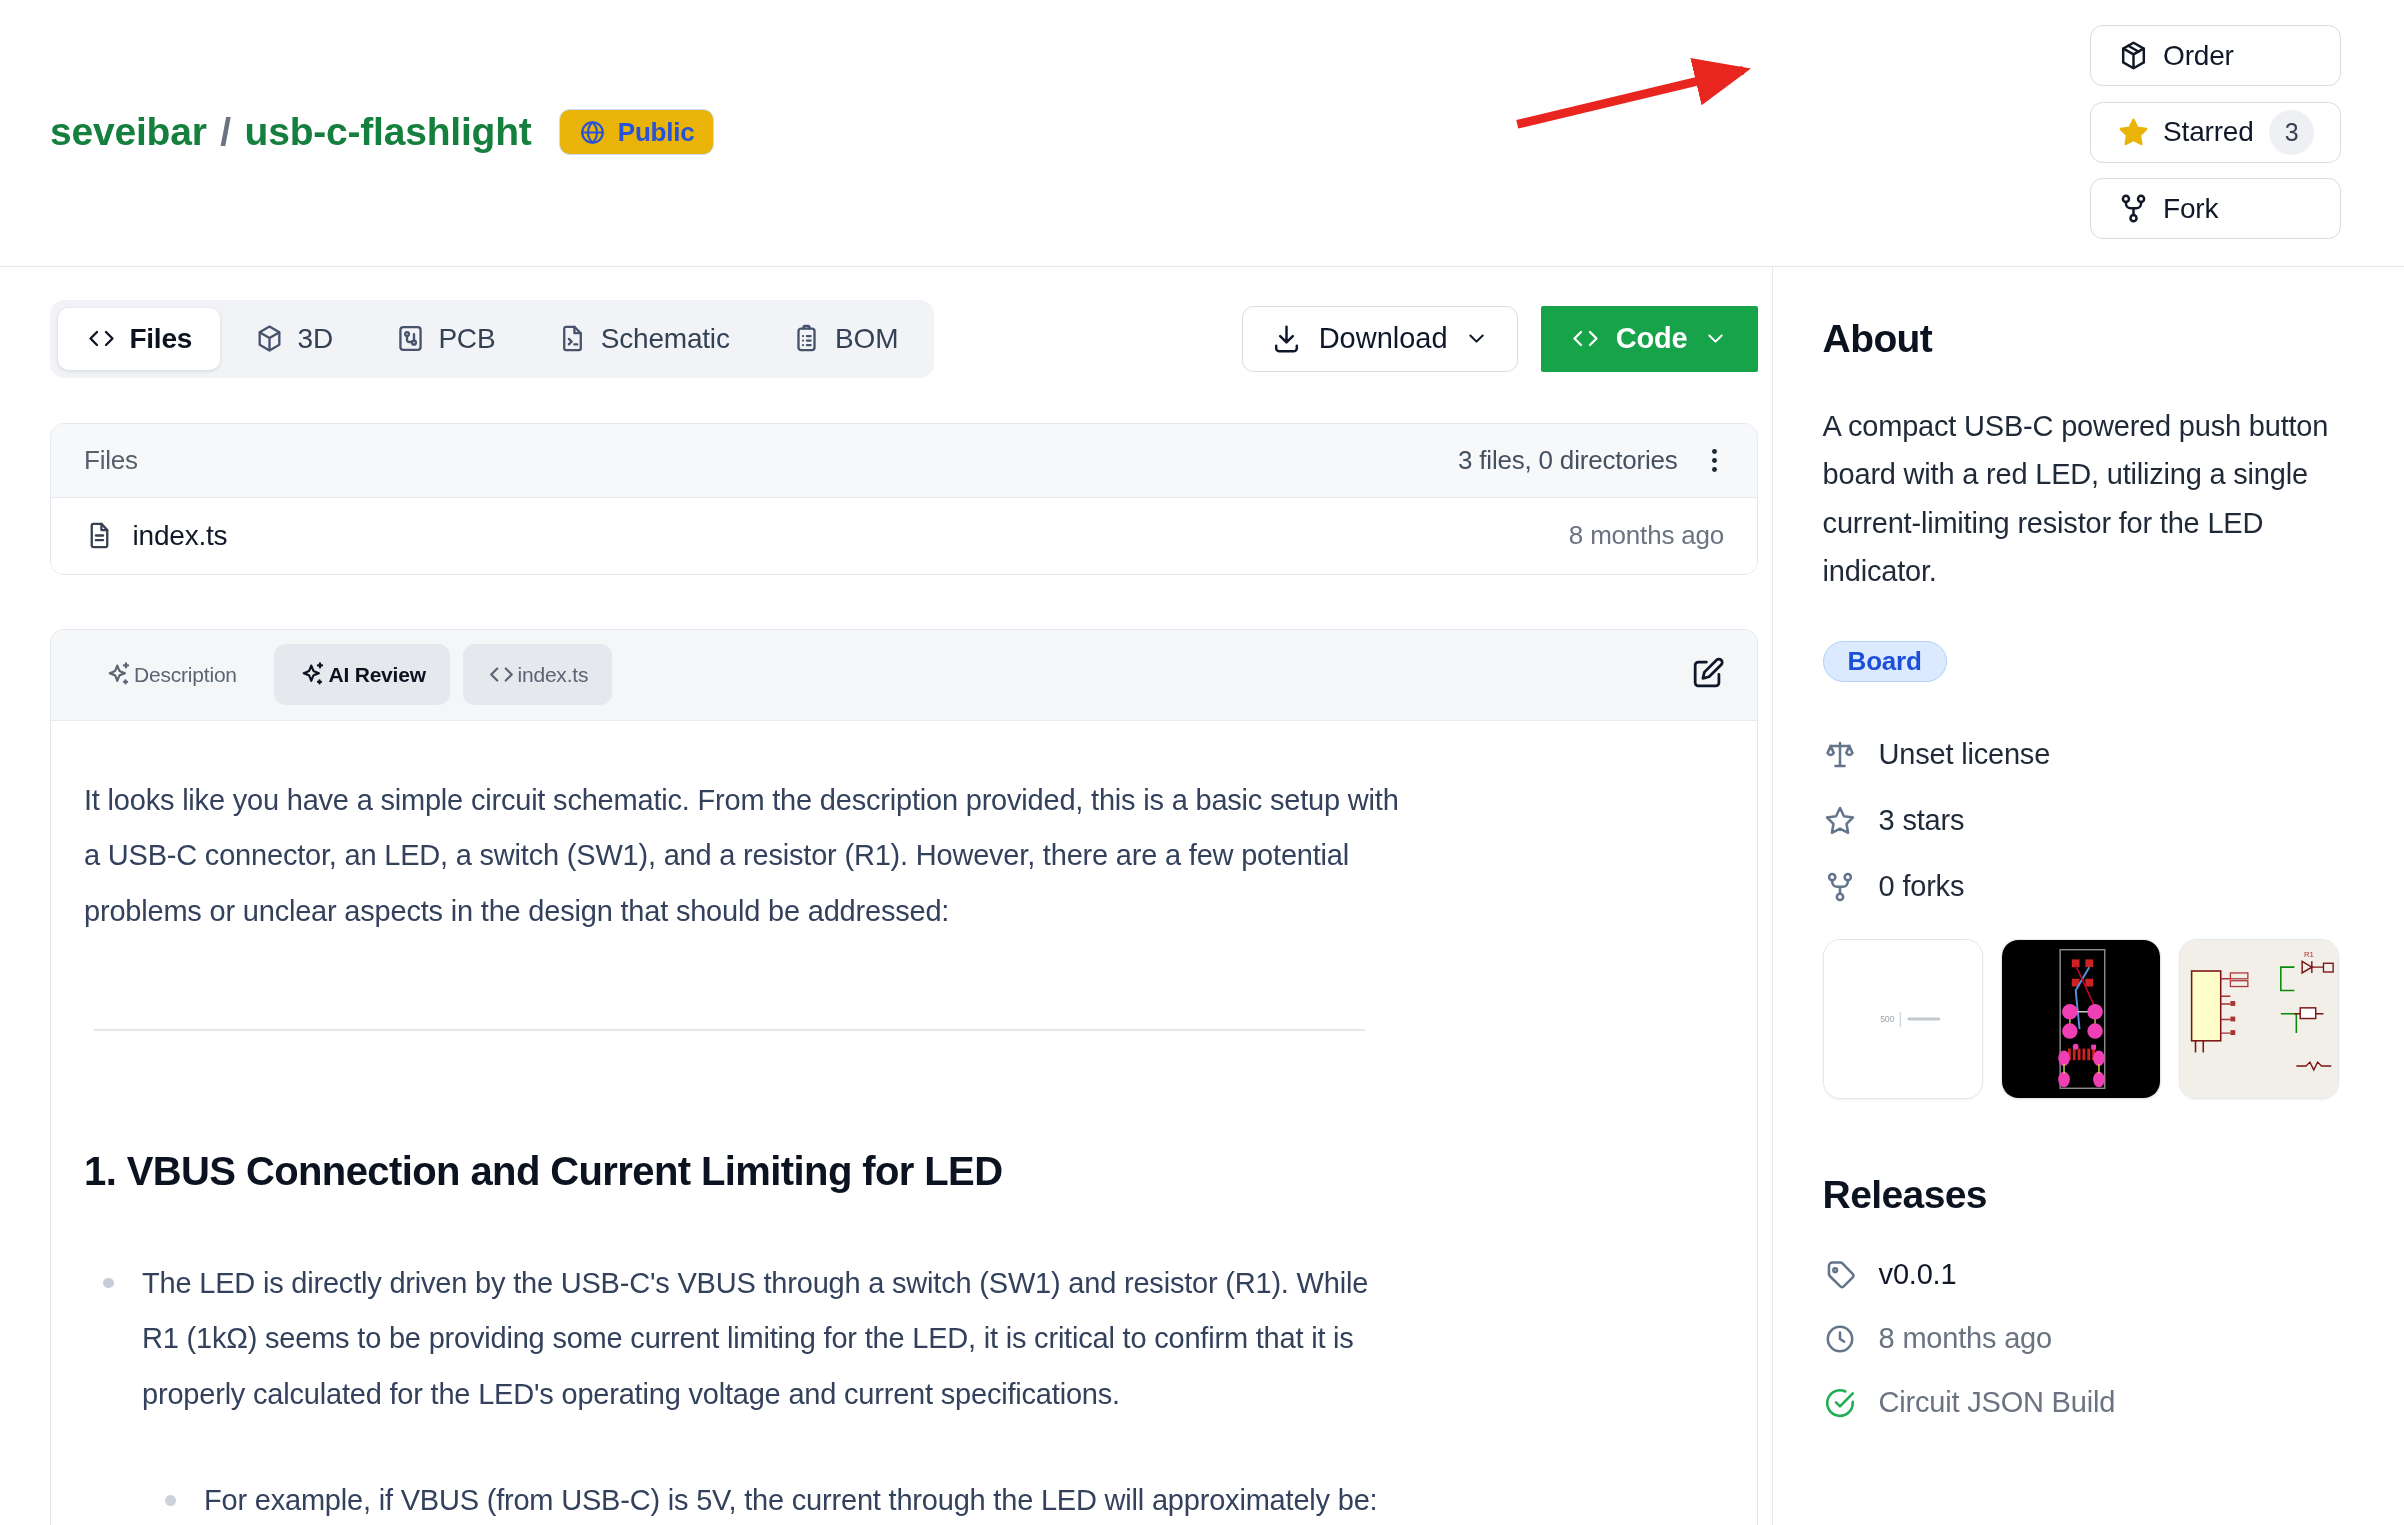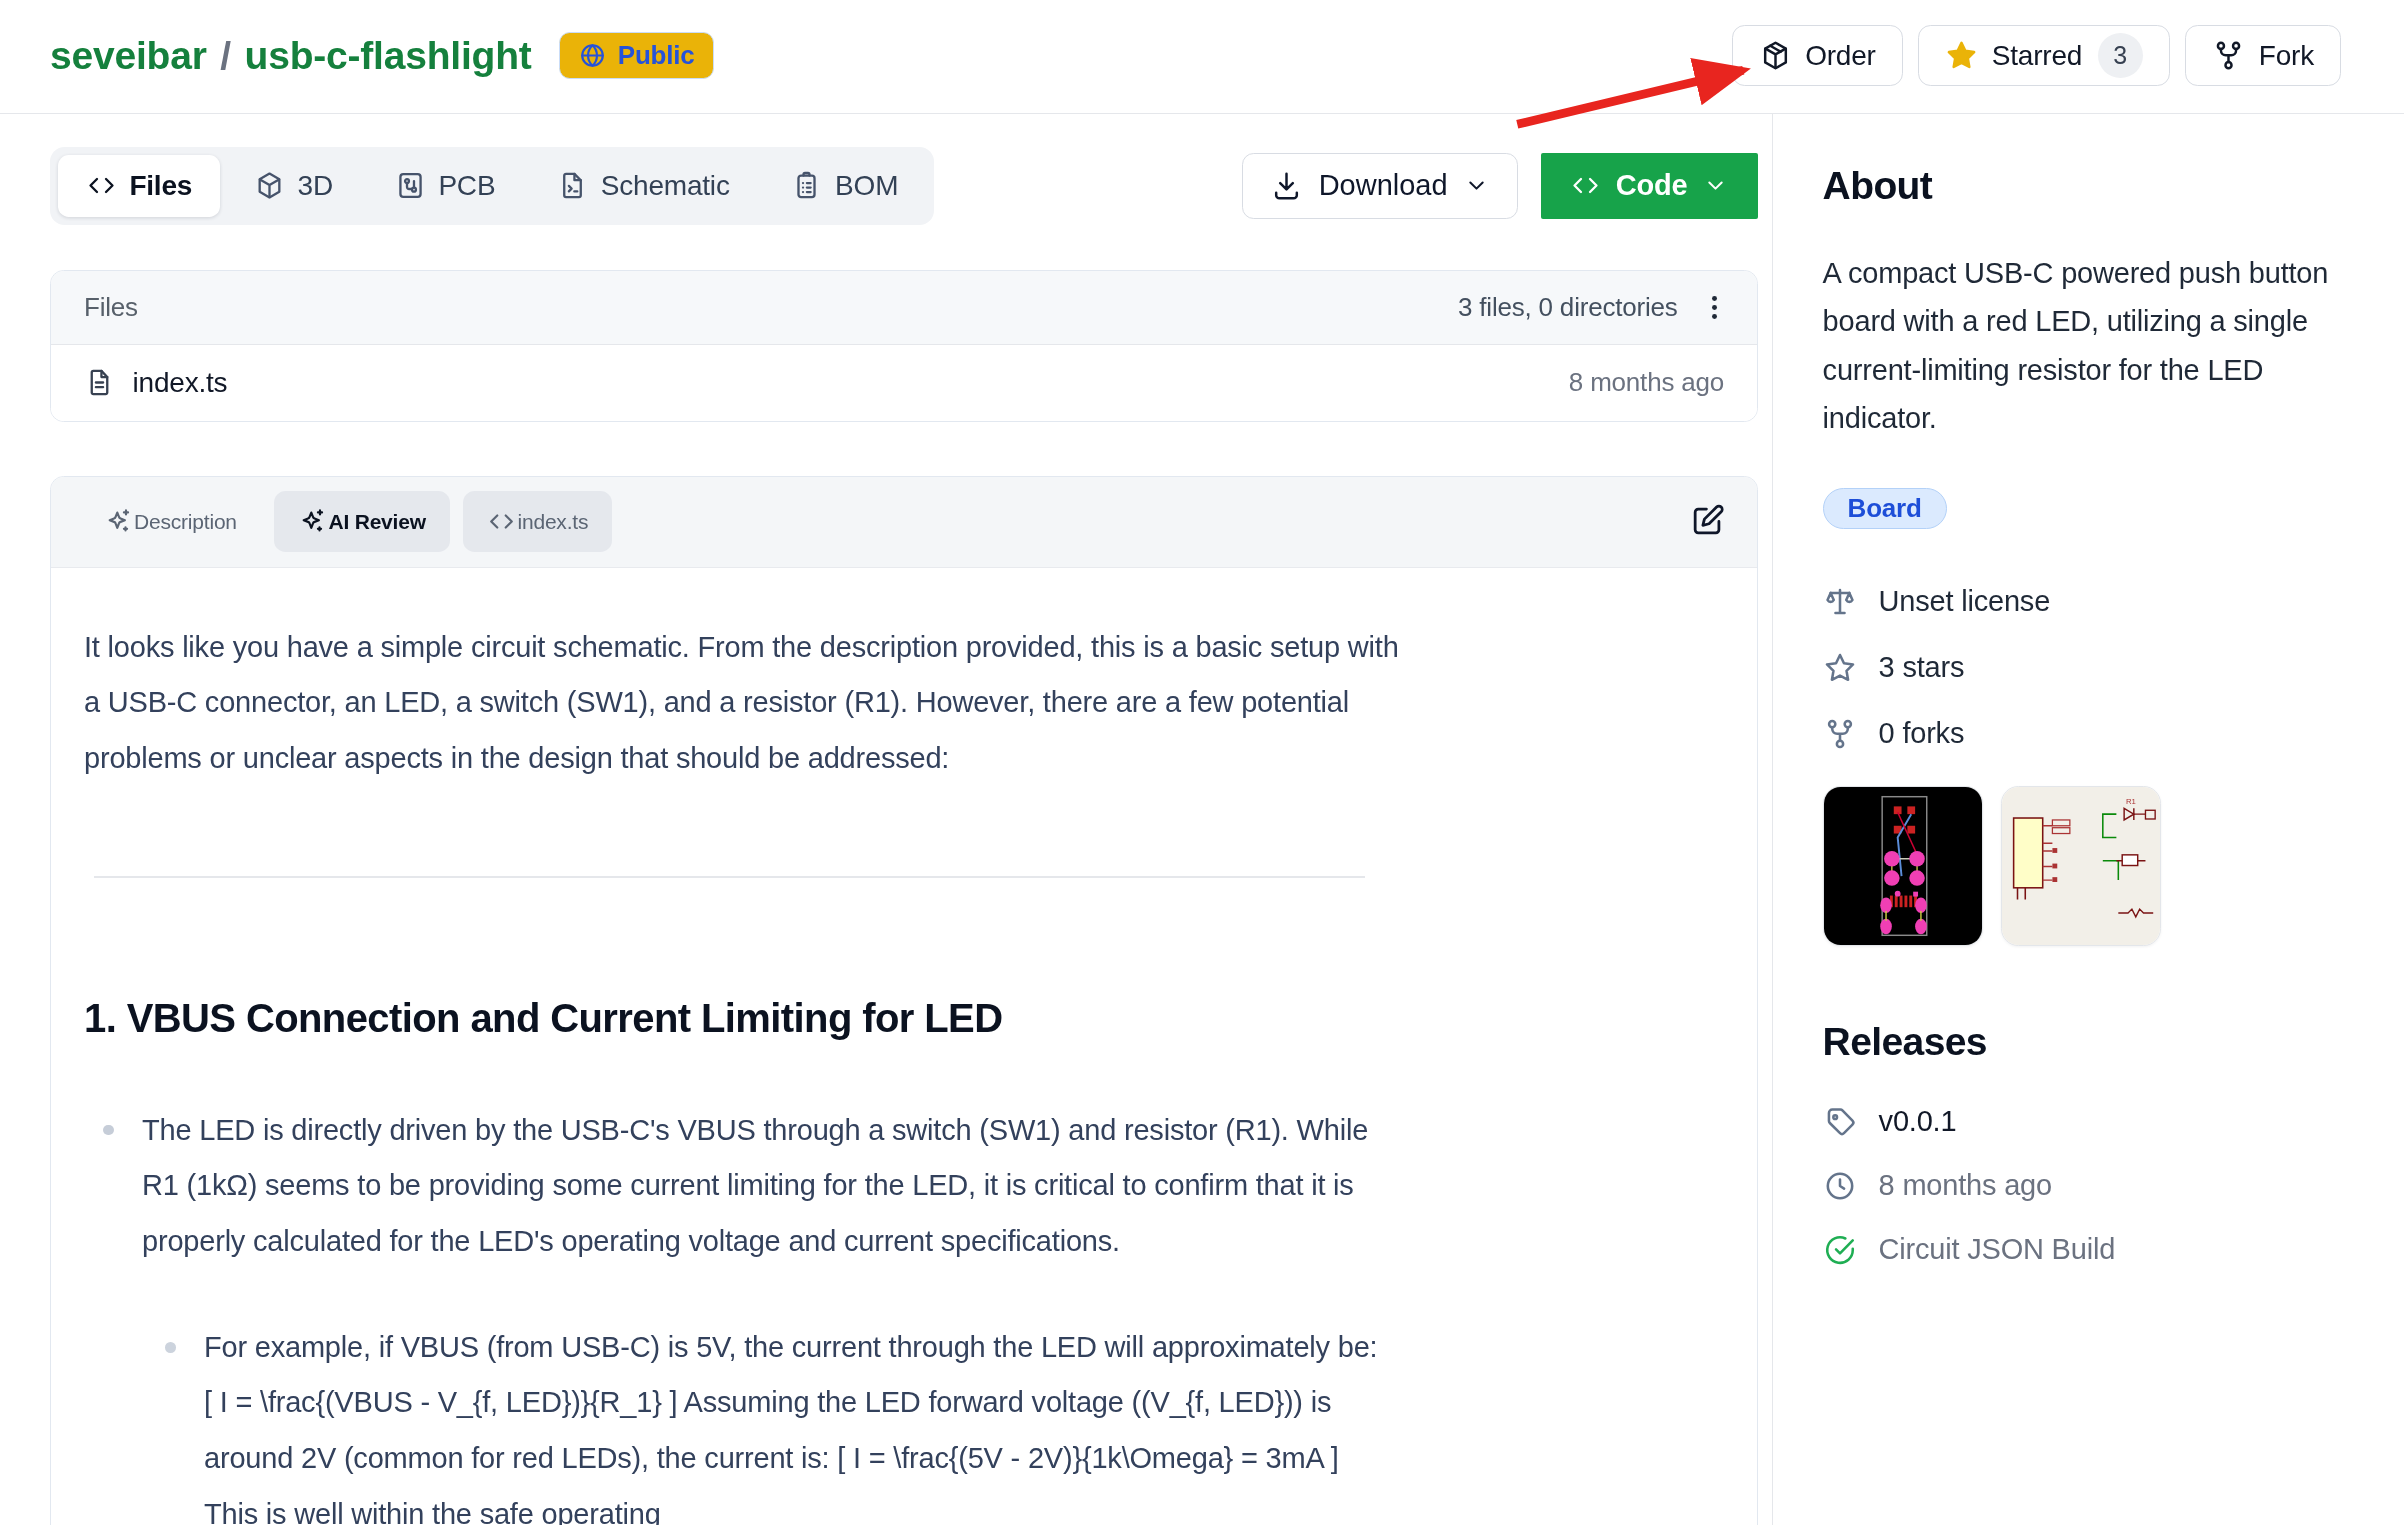--- a/index.html
+++ b/index.html
@@ -15,7 +15,7 @@
   .repo-sep{color:#6b7280;margin:0 13.6px;font-weight:600;}
   .badge-public{display:inline-flex;align-items:center;gap:10.7px;margin-left:27px;font-size:26px;font-weight:600;color:#2653d9;background:#eab308;border:1.9px solid #caddf8;border-radius:10.7px;padding:6.8px 18.4px;}
   .badge-public svg{width:29px;height:29px;}
-  .header-actions{display:flex;gap:15.5px;}
+  .header-actions{display:flex;gap:15.5px;flex-direction:column;}
   .hdr-btn{display:inline-flex;align-items:center;gap:13.6px;height:61px;padding:0 26px;background:#fff;border:1.9px solid #d8dce3;border-radius:12.6px;font-size:28px;font-weight:500;color:#111827;cursor:pointer;font-family:inherit;letter-spacing:-0.2px;}
   .hdr-btn svg{width:33px;height:33px;}
   .count-badge{display:flex;align-items:center;justify-content:center;width:45px;height:45px;margin-left:1.9px;border-radius:50%;background:#eef0f3;font-size:25px;color:#374151;font-weight:500;}

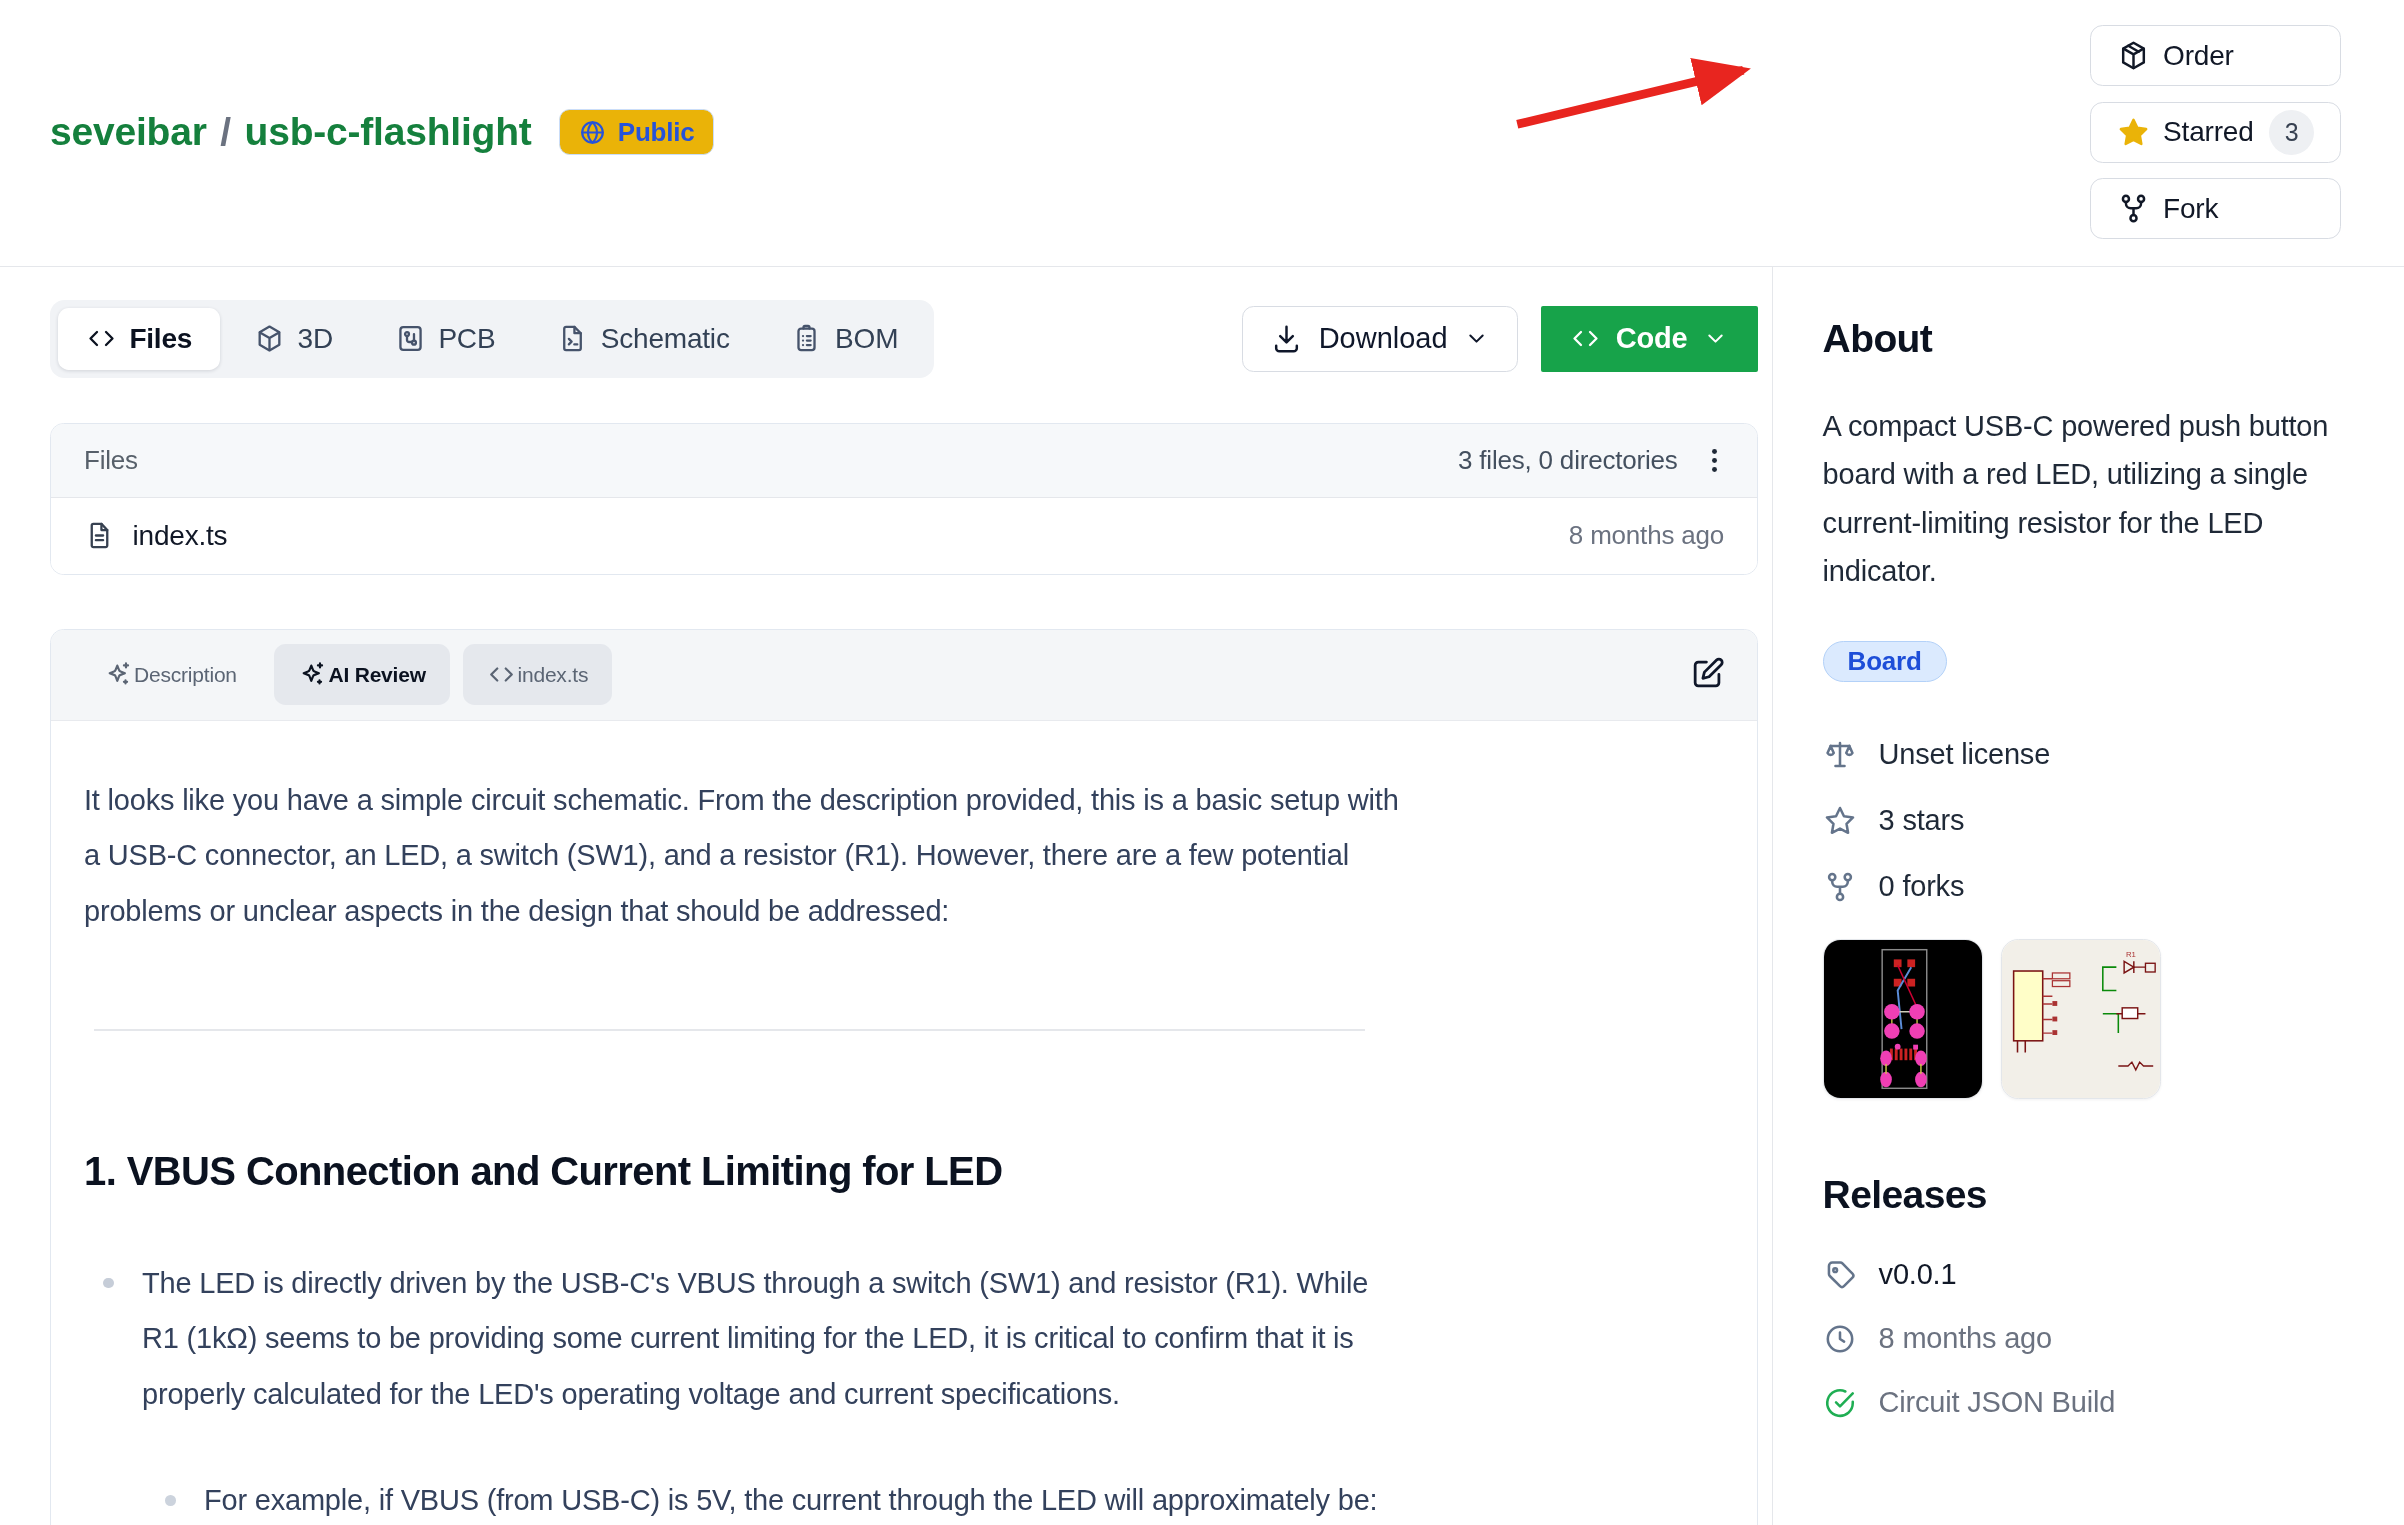--- a/index.html
+++ b/index.html
@@ -318,6 +318,14 @@
       <div class="thumbs">
         <div class="thumb">
           <svg viewBox="0 0 163 163">
+              <rect width="163" height="163" fill="#ffffff"></rect>
+              <text x="58" y="85" font-size="9" fill="#9aa3ad" font-family="Liberation Sans, sans-serif">500</text>
+              <rect x="78" y="74" width="1.5" height="16" fill="#d6dade"></rect>
+              <rect x="86" y="80" width="34" height="3" rx="1.5" fill="#c3c9cf"></rect>
+            </svg>
+        </div>
+        <div class="thumb">
+          <svg viewBox="0 0 163 163">
               <rect width="163" height="163" fill="#000000"></rect>
               <rect x="60" y="10" width="46" height="143" fill="none" stroke="#8a8a8a" stroke-width="1.5"></rect>
               <rect x="72" y="20" width="8" height="8" fill="#c22"></rect>

